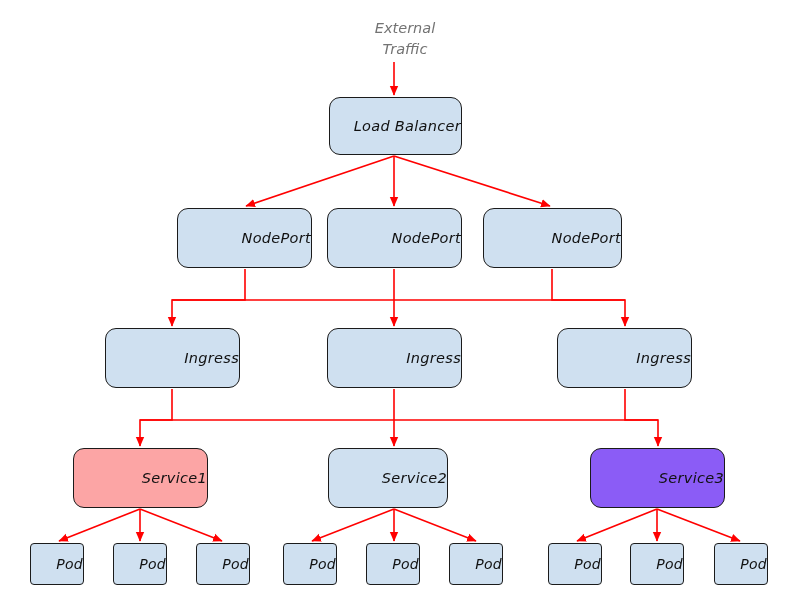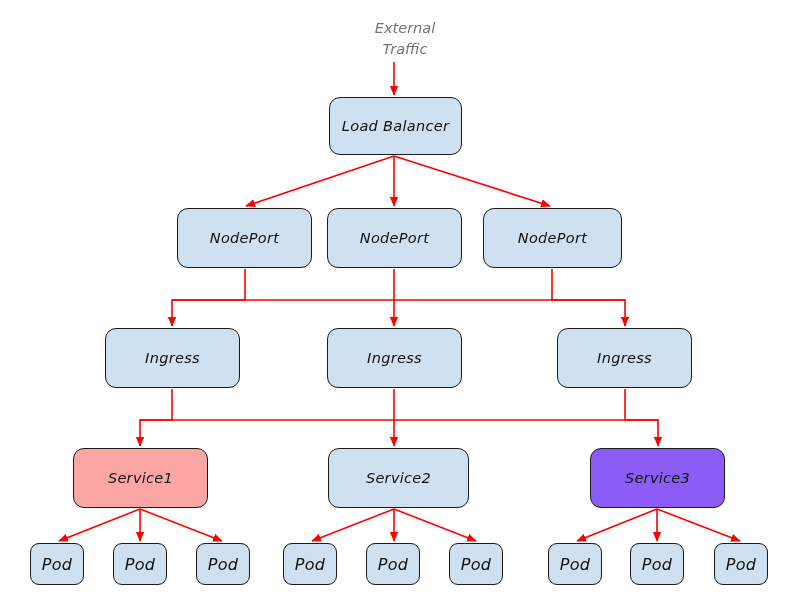--- a/index.html
+++ b/index.html
@@ -31,7 +31,7 @@
     border-radius: 11px;
     display: flex;
     align-items: center;
-    justify-content: center;
+    justify-content: flex-end;
     color: #111111;
     font-family: "DejaVu Sans", sans-serif;
     font-style: italic;

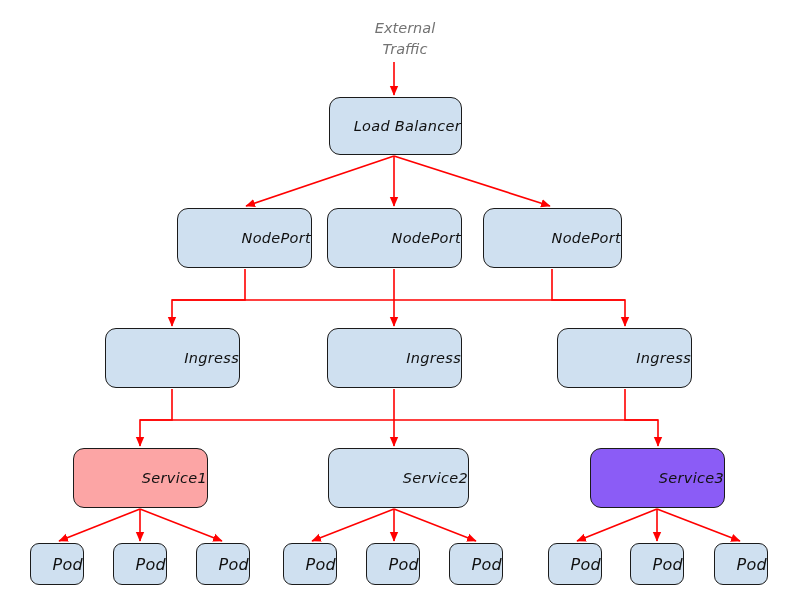--- a/index.html
+++ b/index.html
@@ -115,7 +115,7 @@
       <div class="node" style="left: 73px; top: 448px; width: 135px; height: 60px; background: #fca5a5; border-color: rgb(27, 27, 27);">
         <span>Service1</span>
       </div>
-      <div class="node" style="left: 328px; top: 448px; width: 141px; height: 60px; background: rgb(207, 224, 240); border-color: rgb(27, 27, 27);">
+      <div class="node" style="left: 328px; top: 448px; width: 120px; height: 60px; background: rgb(207, 224, 240); border-color: rgb(27, 27, 27);">
         <span>Service2</span>
       </div>
       <div class="node" style="left: 590px; top: 448px; width: 135px; height: 60px; background: #8b5cf6; border-color: rgb(27, 27, 27);">

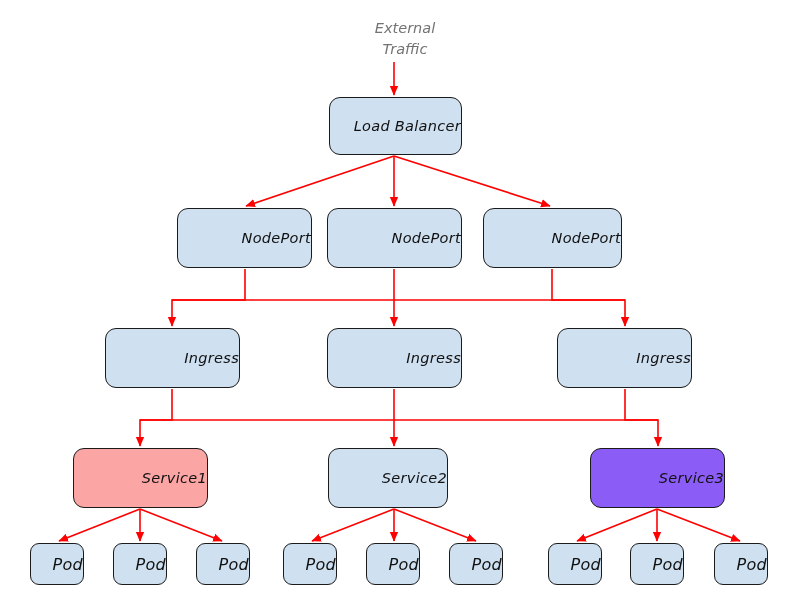--- a/index.html
+++ b/index.html
@@ -41,8 +41,8 @@
     z-index: 2;
   }
   .node.pod {
-    border-radius: 9px;
-    font-size: 16px;
+    border-radius: 4px;
+    font-size: 14px;
   }
   .ext-label {
     position: absolute;

